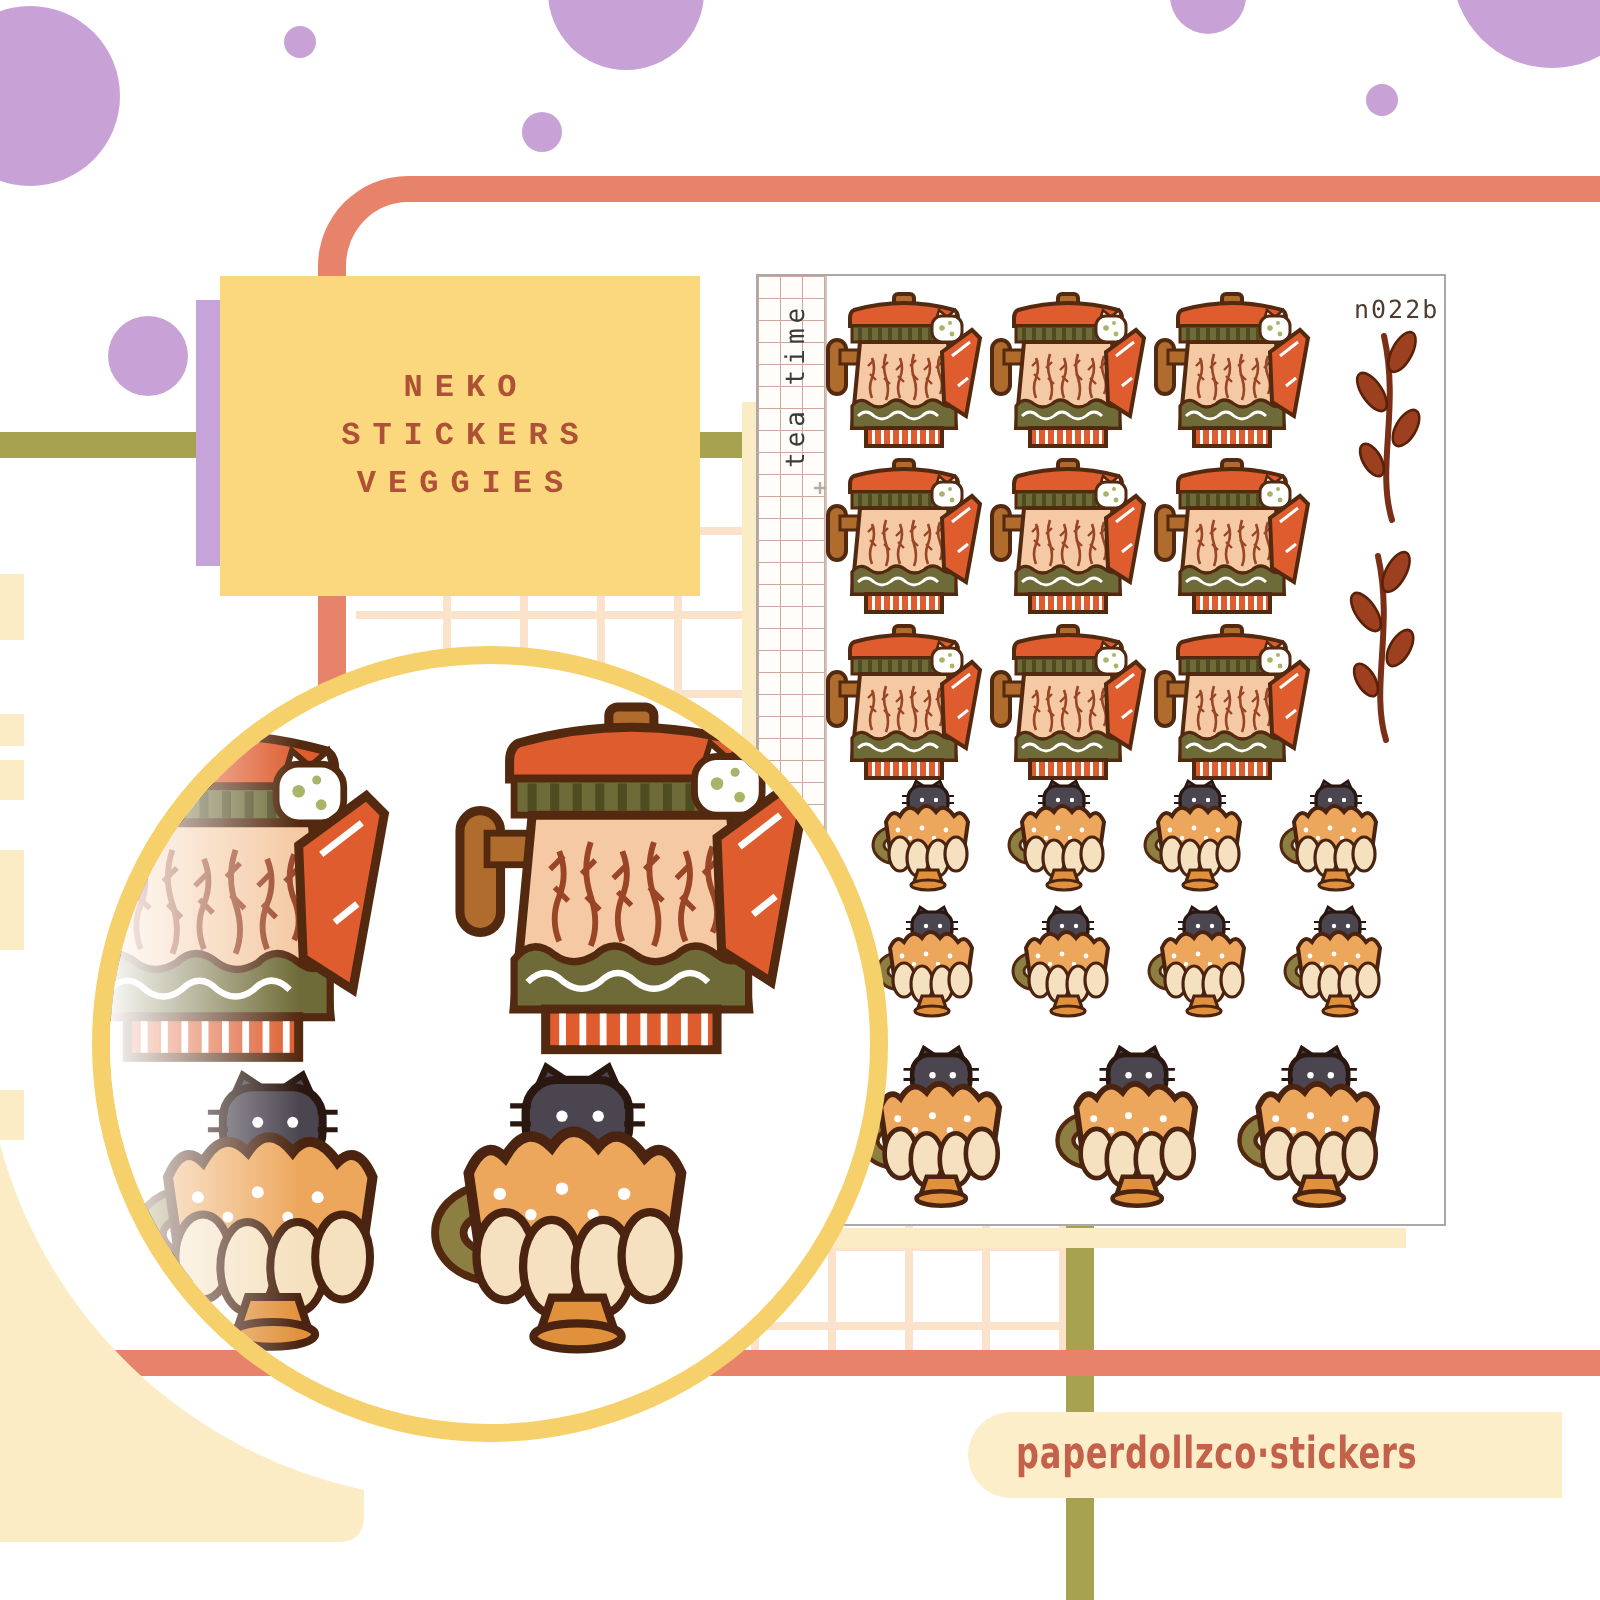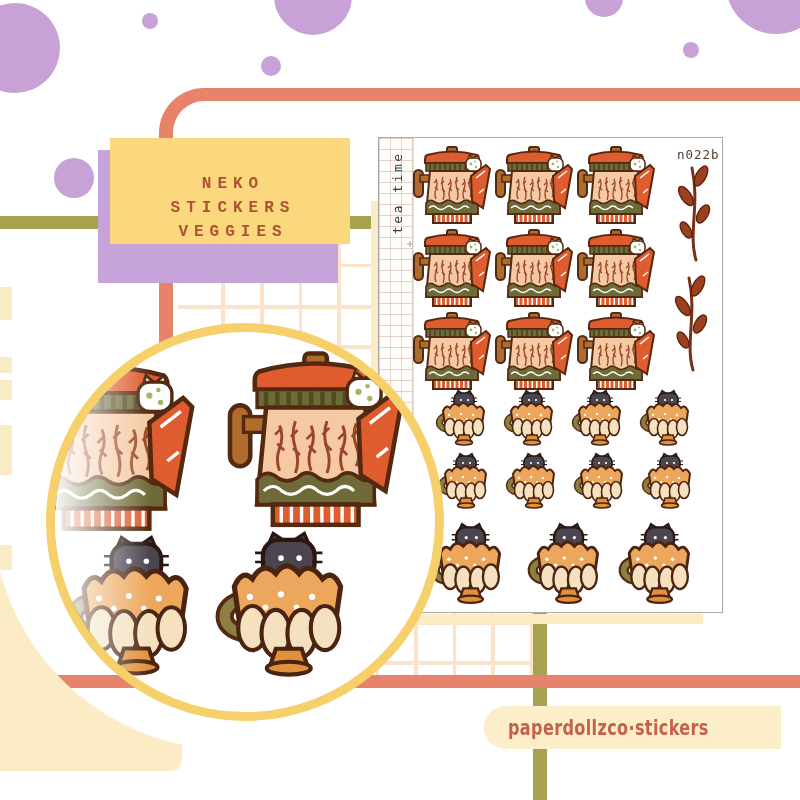--- a/index.html
+++ b/index.html
@@ -32,8 +32,8 @@
     border:1px solid #a9a9a9;box-sizing:border-box;z-index:7;}
   
   #card-shadow{left:98px;top:150px;width:240px;height:133px;background:#c6a3d9;z-index:8;}
-  #card{left:110px;top:138px;width:240px;height:106px;background:#fbd77d;z-index:9;
-    display:flex;flex-direction:column;justify-content:flex-end;align-items:center;}
+  #card{left:110px;top:138px;width:240px;height:160px;background:#fbd77d;z-index:9;
+    display:flex;flex-direction:column;justify-content:center;align-items:center;}
   #card .line{font-family:"Liberation Mono","DejaVu Sans Mono",monospace;font-weight:bold;
     font-size:16px;line-height:24px;letter-spacing:6px;color:#ad5236;text-indent:6px;}
   

